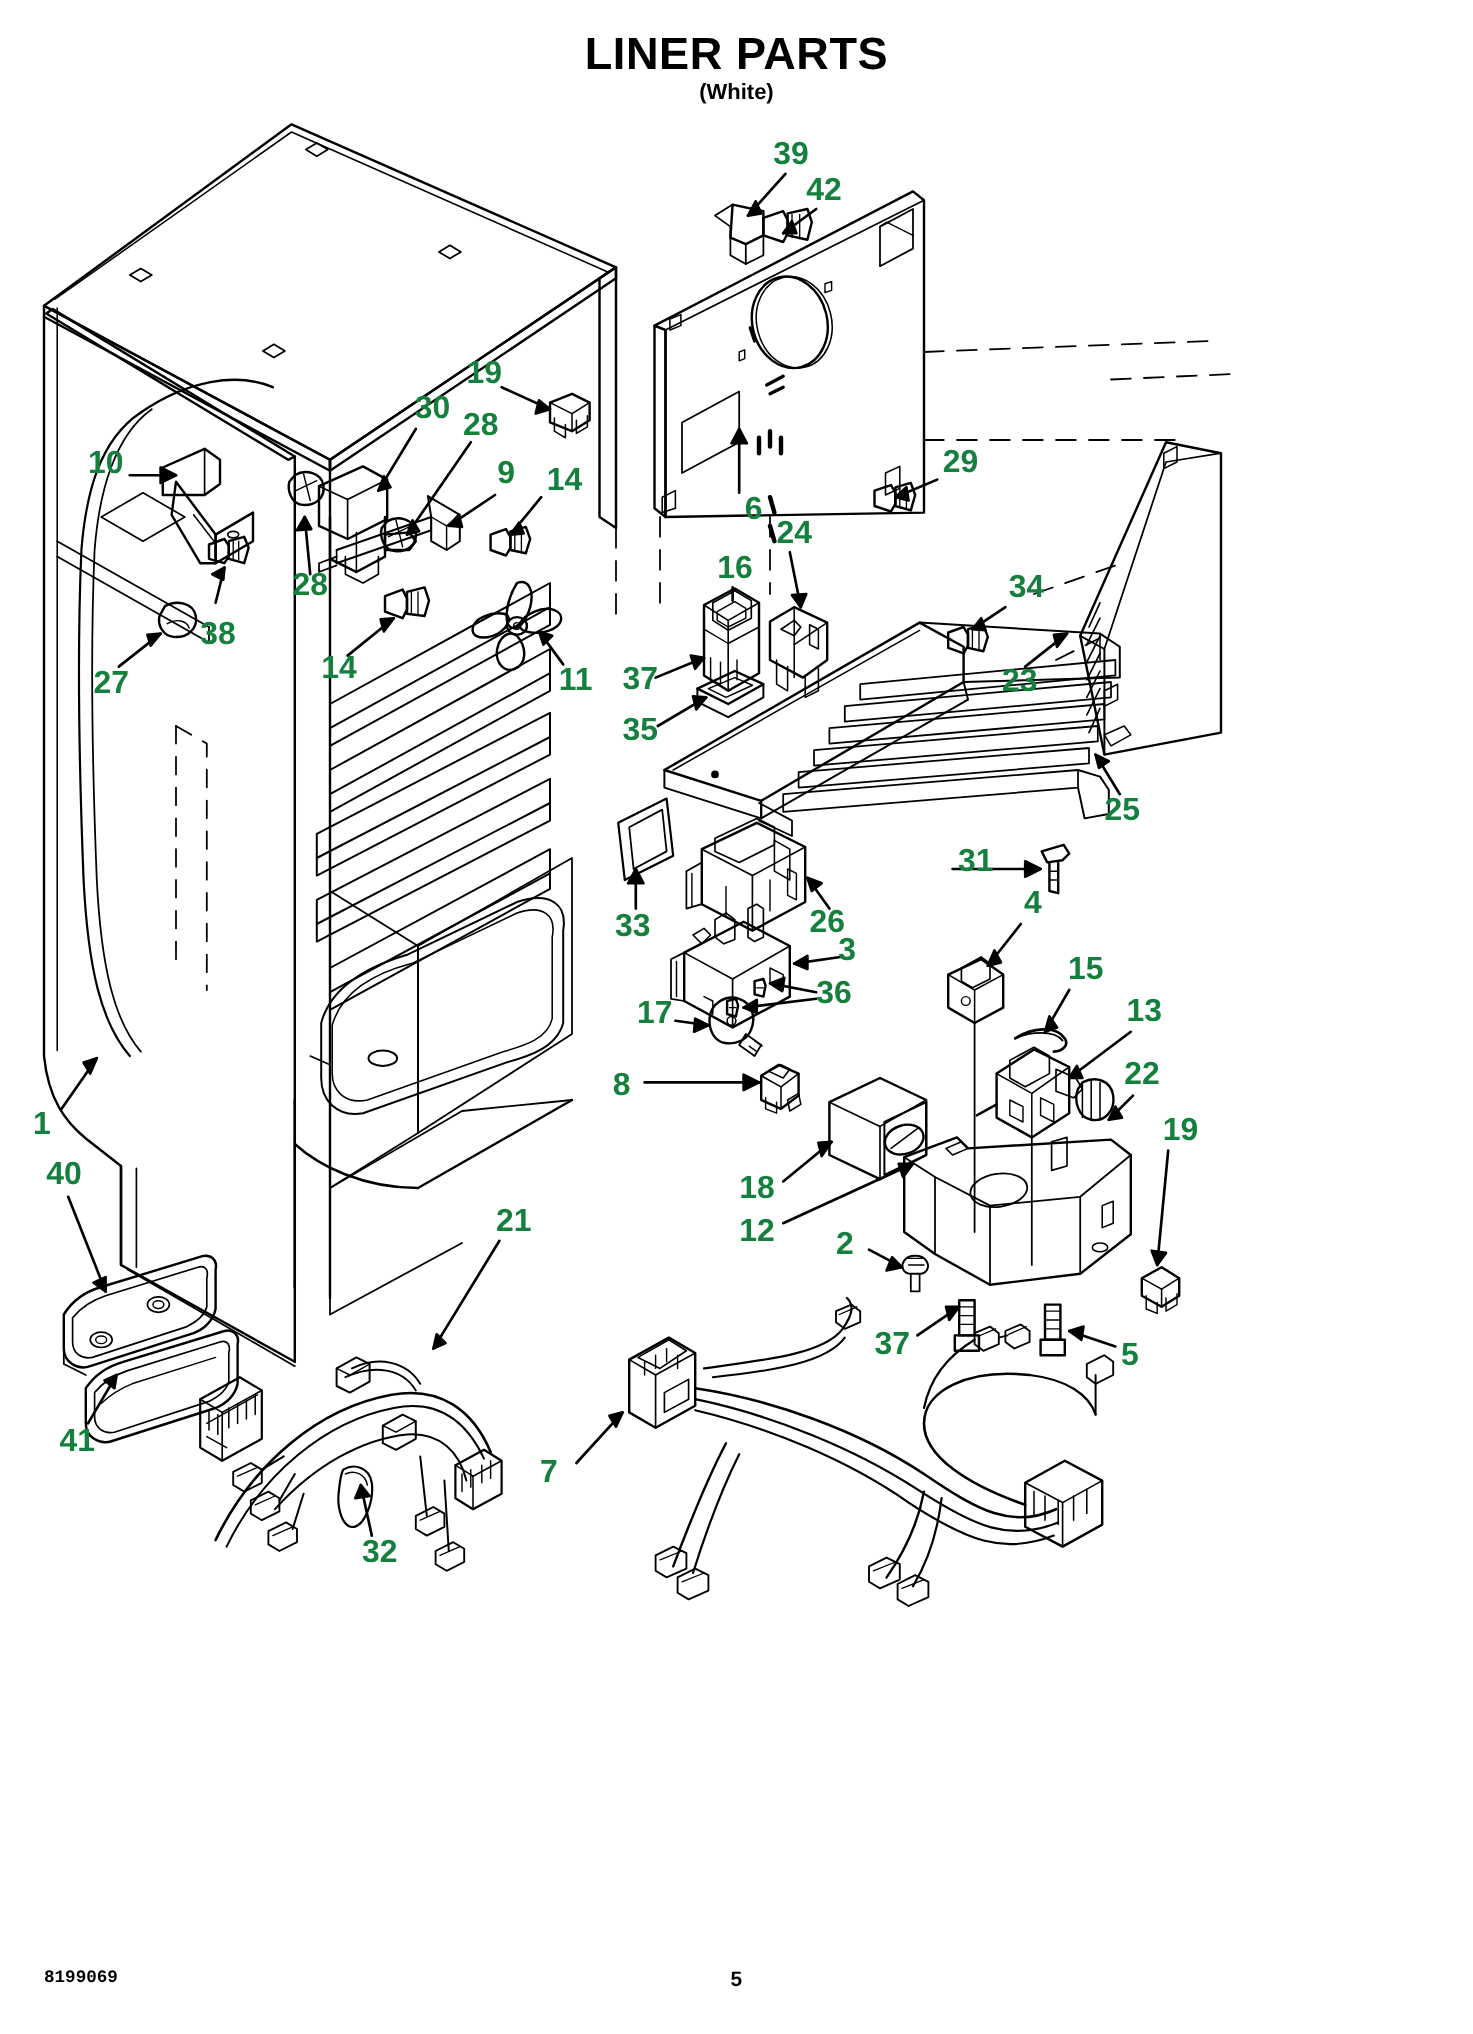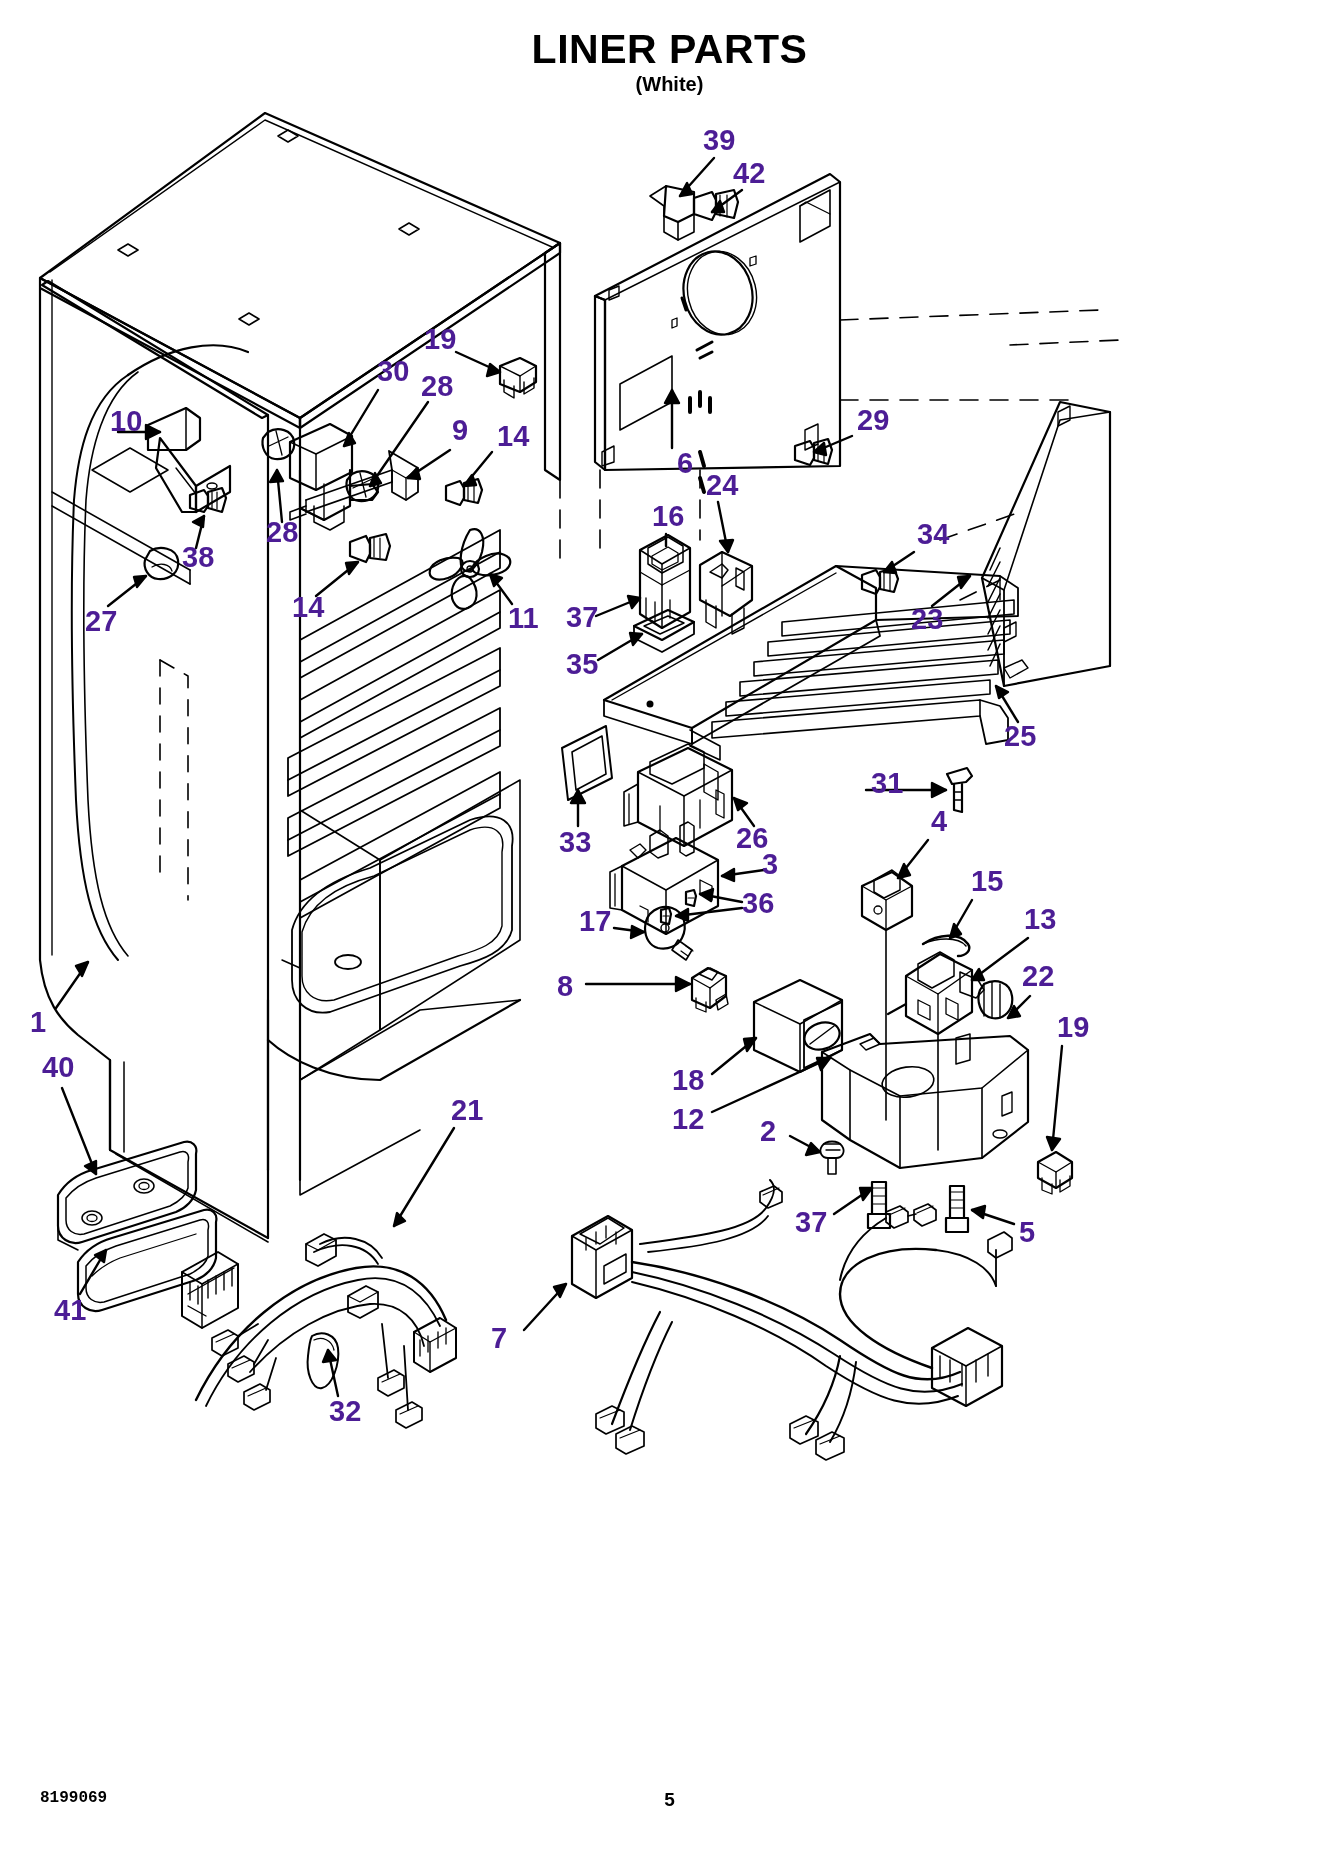--- a/index.html
+++ b/index.html
@@ -64,7 +64,7 @@
     font-family: "Liberation Sans", sans-serif;
     line-height: 1;
     white-space: nowrap;
-    color: #4c1d95;
+    color: #15803d;
   }
   
   #footer {

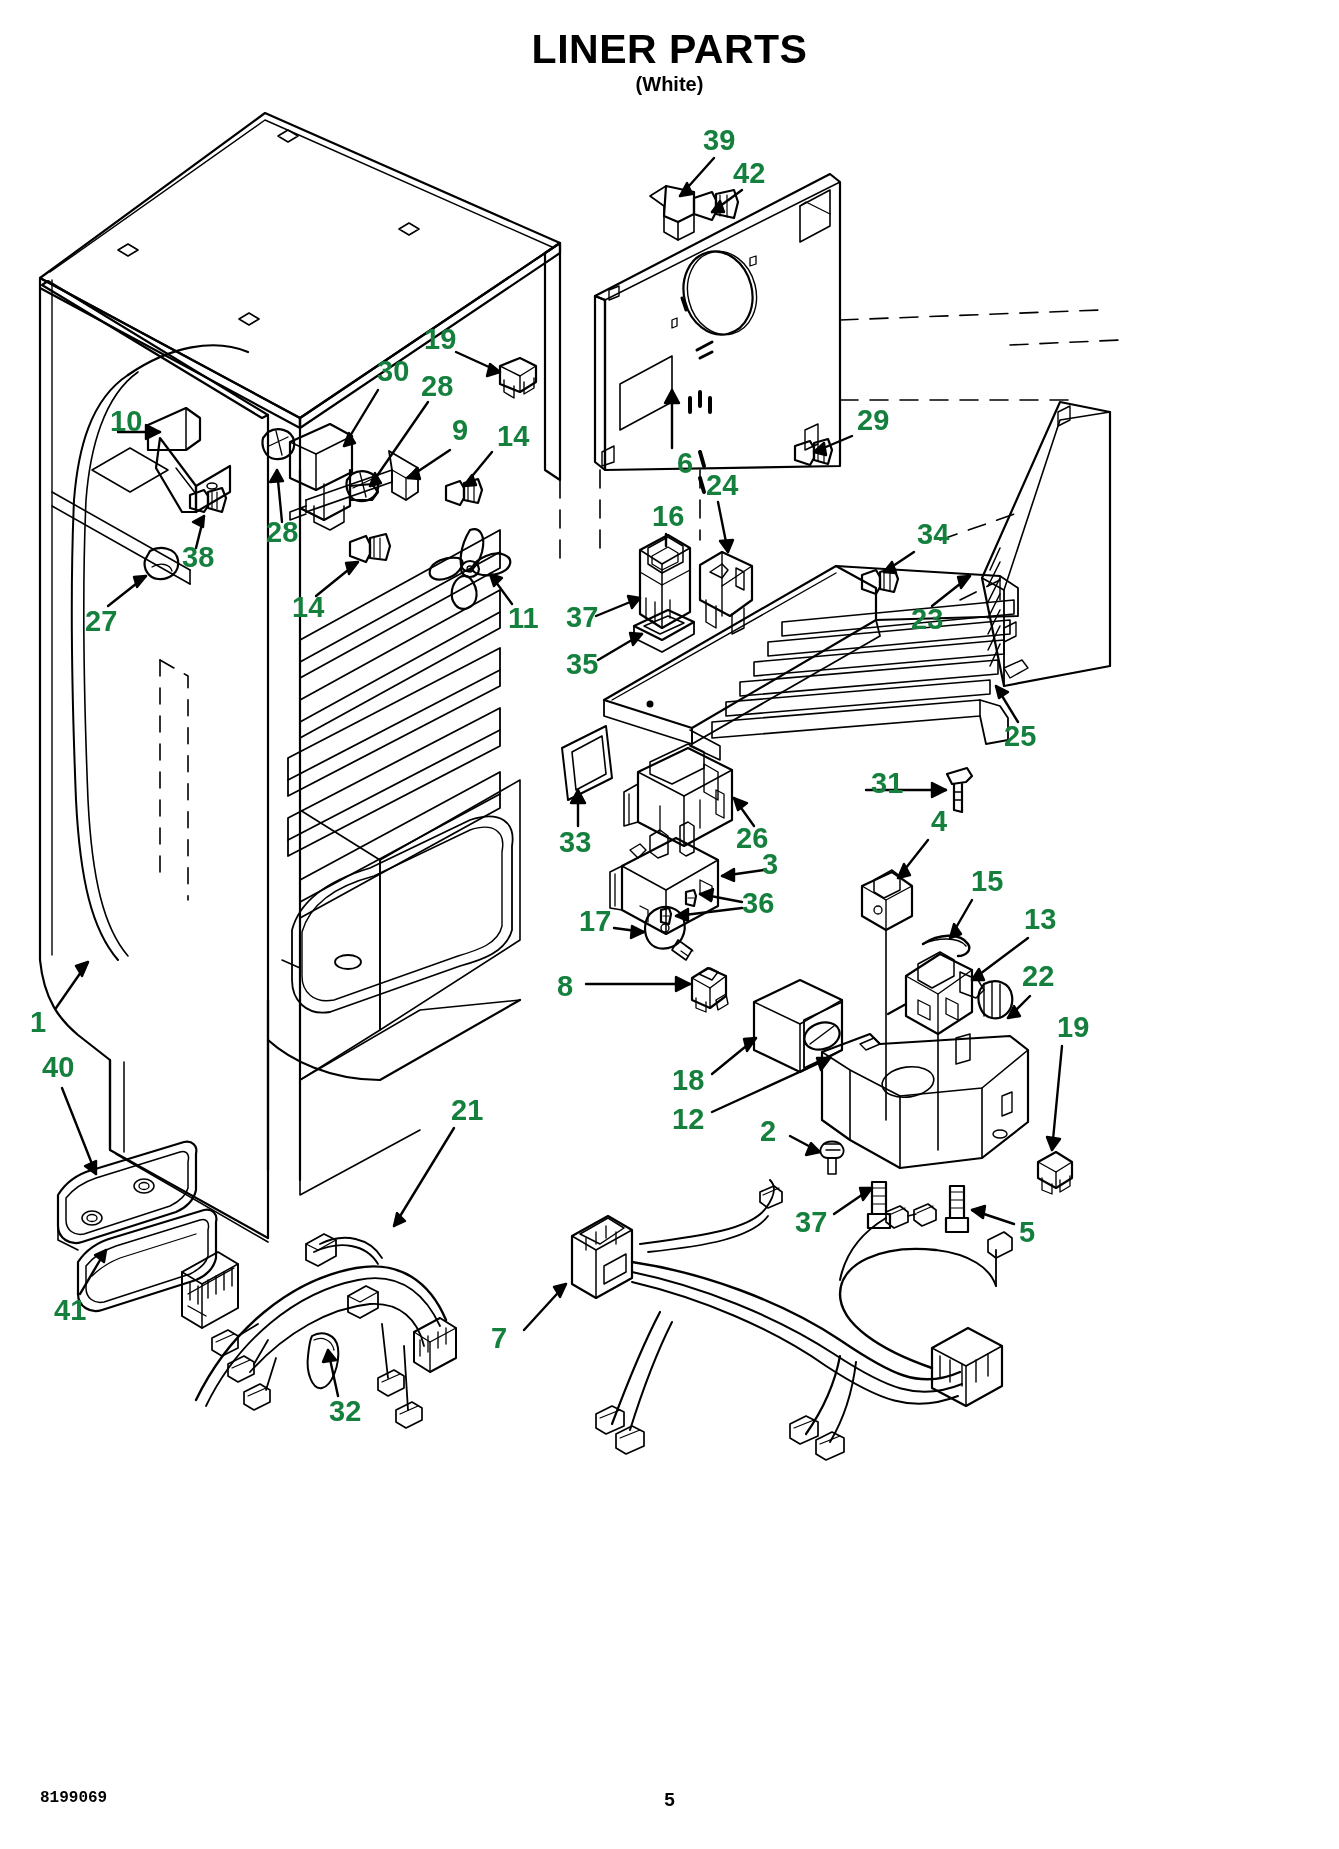--- a/index.html
+++ b/index.html
@@ -770,7 +770,7 @@
   <div class="callout" style="left:491px;  top:1324px;">7</div>
   <div class="callout" style="left:557px;  top:972px;">8</div>
   <div class="callout" style="left:452px;  top:416px;">9</div>
-  <div class="callout" style="left:80px;   top:407px;margin-left:30px;">10</div>
+  <div class="callout" style="left:80px;   top:407px;">10</div>
   <div class="callout" style="left:508px;  top:604px;">11</div>
   <div class="callout" style="left:672px;  top:1105px;">12</div>
   <div class="callout" style="left:1024px; top:905px;">13</div>

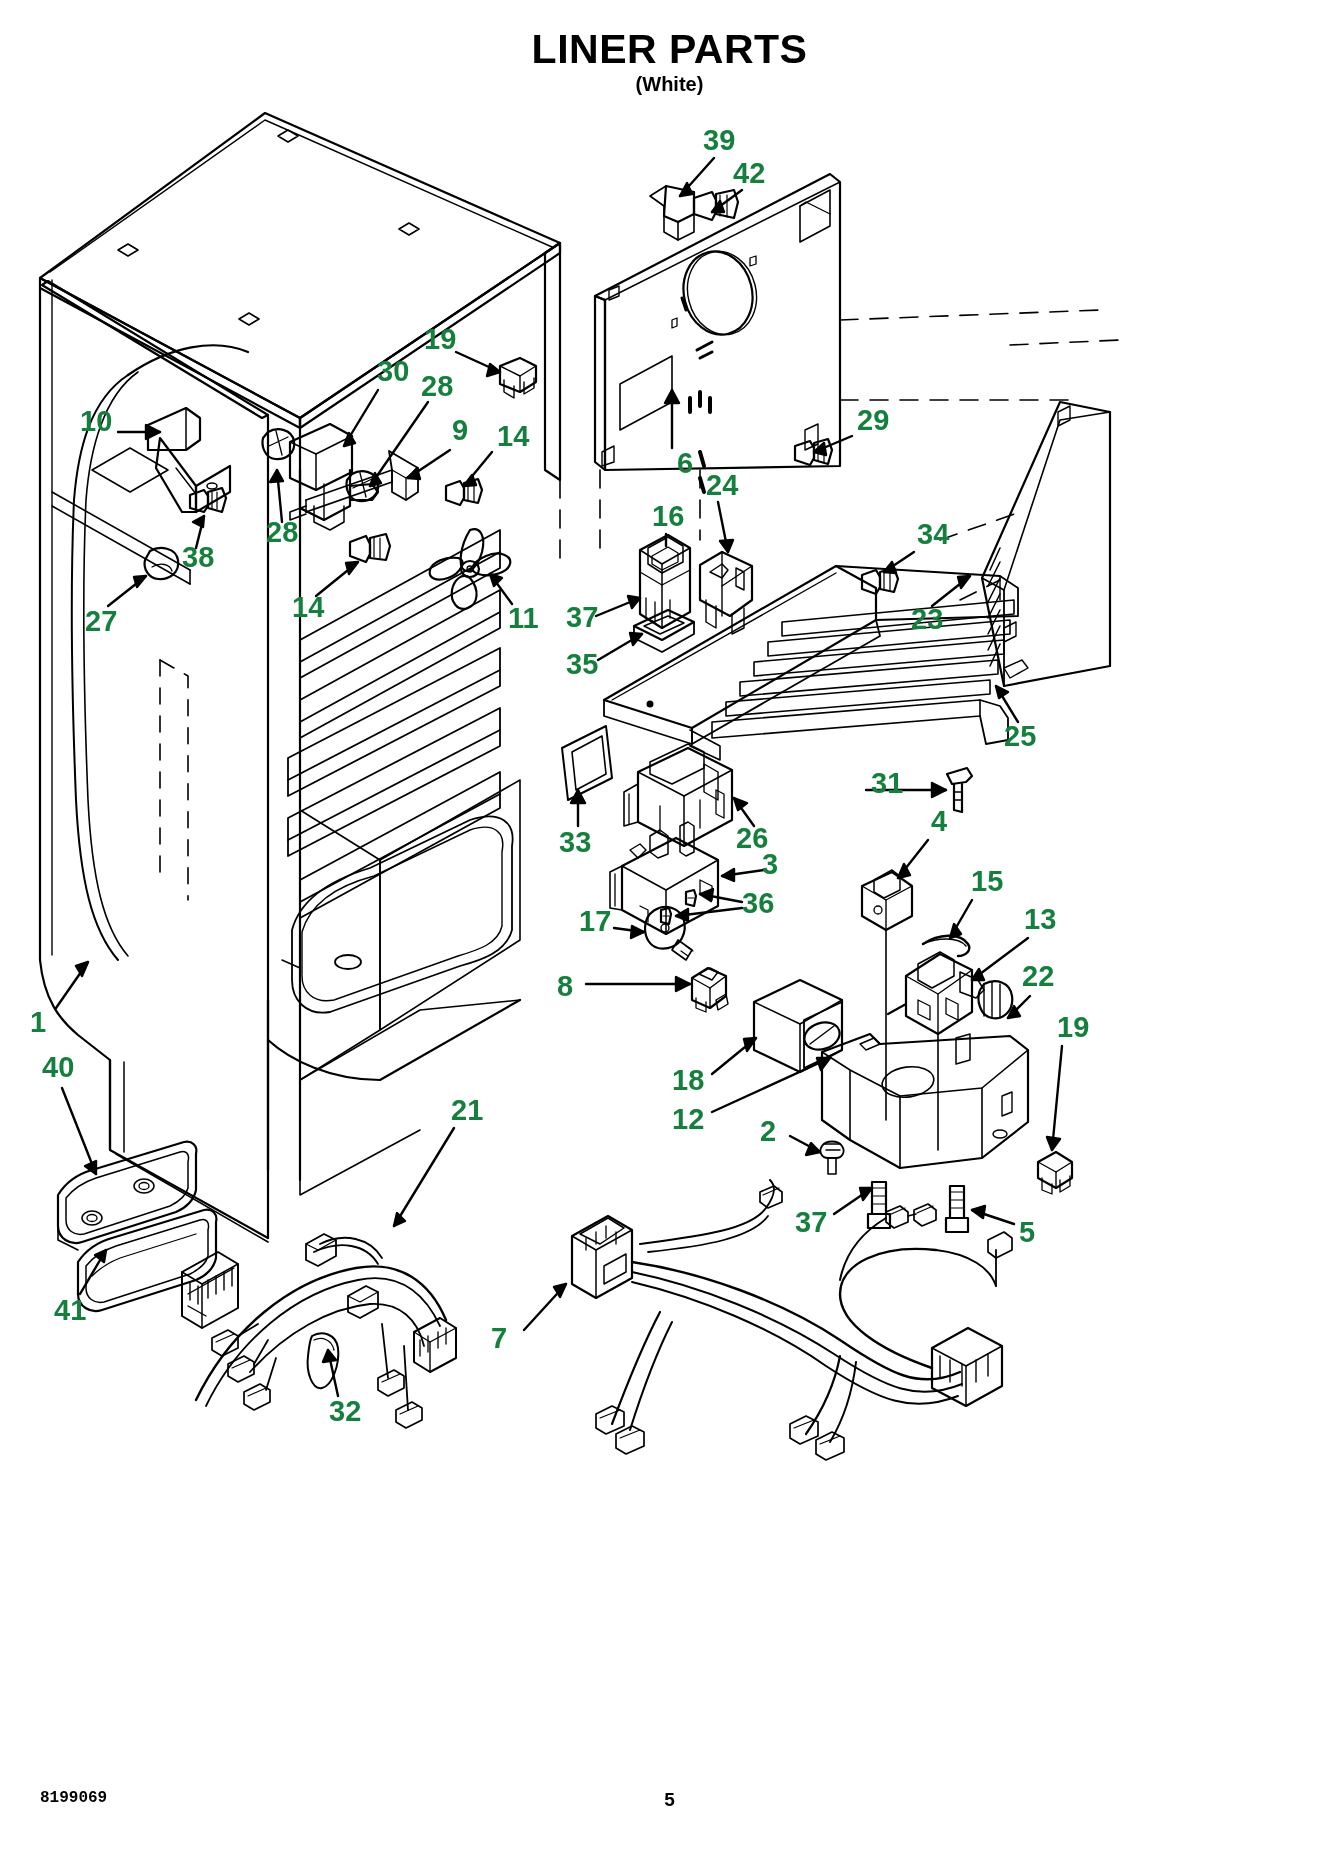--- a/index.html
+++ b/index.html
@@ -800,7 +800,7 @@
   <div class="callout" style="left:566px;  top:650px;">35</div>
   <div class="callout" style="left:742px;  top:889px;">36</div>
   <div class="callout" style="left:795px;  top:1208px;">37</div>
-  <div class="callout" style="left:182px;  top:543px;">38</div>
+  <div class="callout" style="left:182px;  top:562px;">38</div>
   <div class="callout" style="left:703px;  top:126px;">39</div>
   <div class="callout" style="left:42px;   top:1053px;">40</div>
   <div class="callout" style="left:54px;   top:1296px;">41</div>

